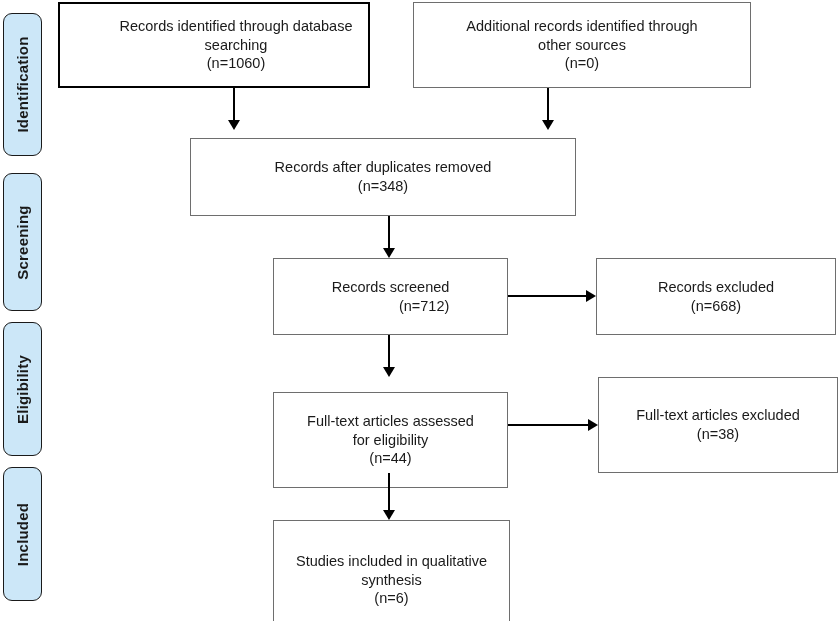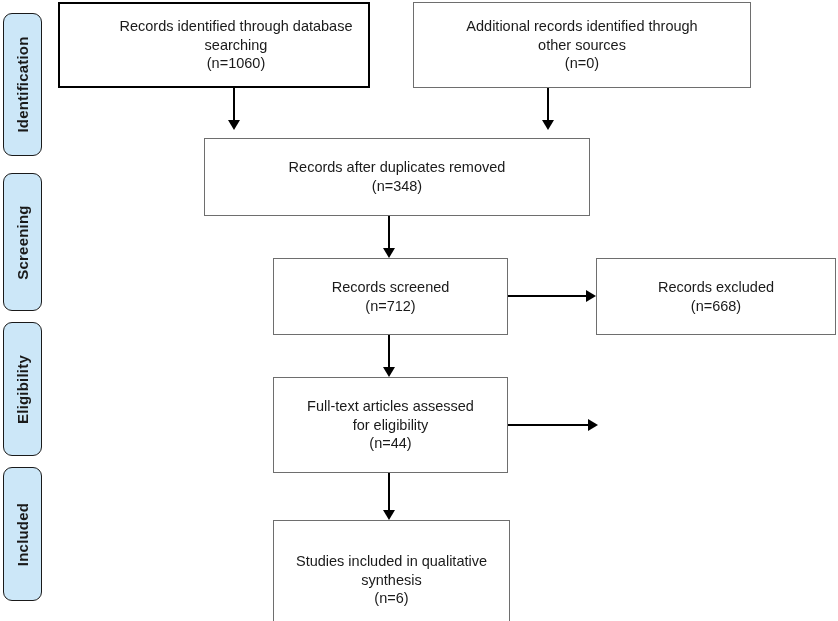--- a/index.html
+++ b/index.html
@@ -120,7 +120,7 @@
 (n=0)</span>
   </div>
 
-  <div class="flow-box" style="left:204px;top:138px;width:386px;height:78px;">
+  <div class="flow-box" style="left:190px;top:138px;width:386px;height:78px;">
     <span class="box-text">Records after duplicates removed
 (n=348)</span>
   </div>

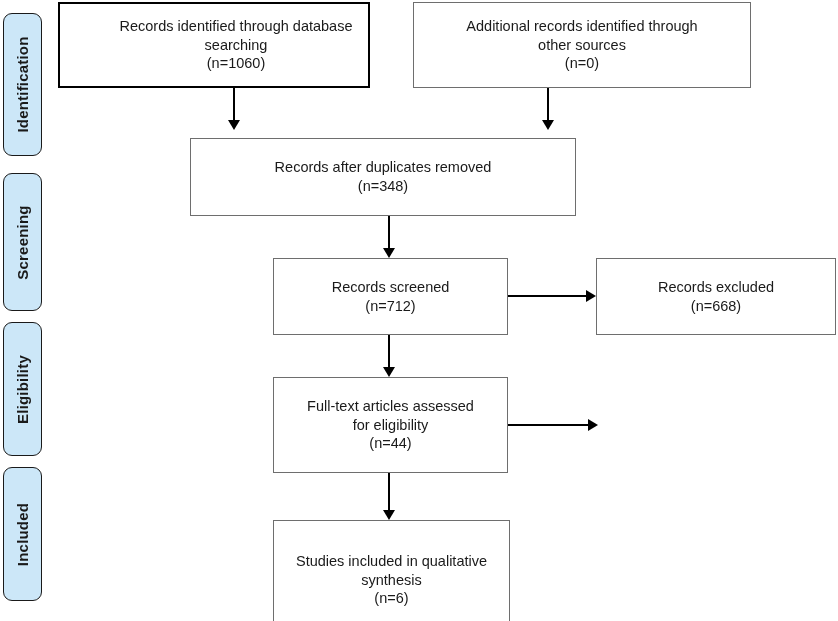--- a/index.html
+++ b/index.html
@@ -125,7 +125,7 @@
 (n=348)</span>
   </div>
 
-  <div class="flow-box" style="left:273px;top:258px;width:235px;height:77px;">
+  <div class="flow-box" style="left:273px;top:258px;width:235px;height:77px;text-align:right;">
     <span class="box-text">Records screened
 (n=712)</span>
   </div>

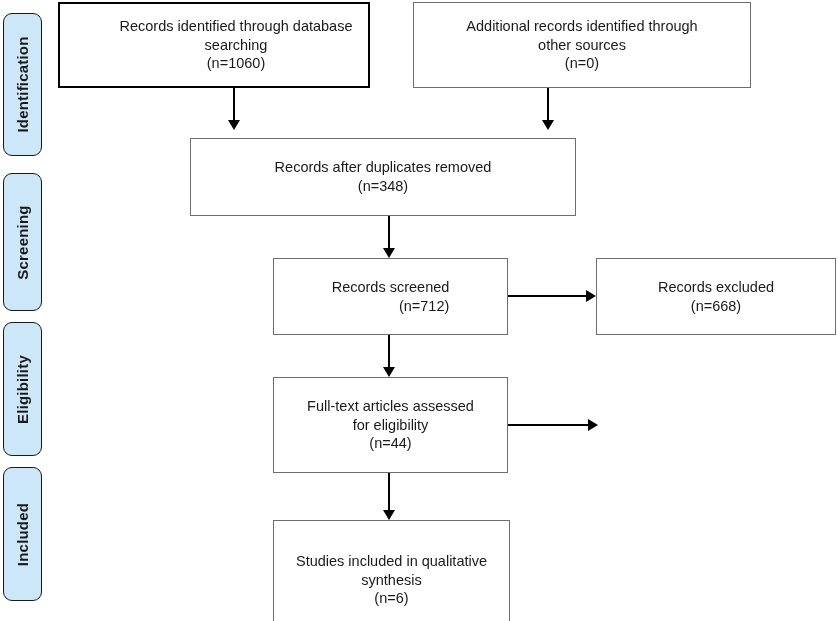--- a/index.html
+++ b/index.html
@@ -135,7 +135,7 @@
 (n=668)</span>
   </div>
 
-  <div class="flow-box" style="left:273px;top:377px;width:235px;height:96px;">
+  <div class="flow-box" style="left:273px;top:392px;width:235px;height:96px;">
     <span class="box-text">Full-text articles assessed
 for eligibility
 (n=44)</span>

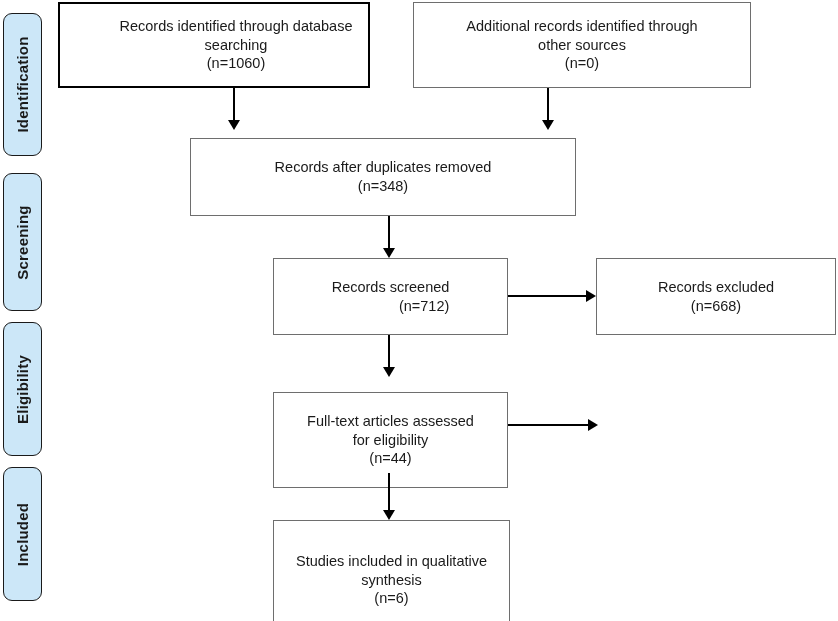--- a/index.html
+++ b/index.html
@@ -141,6 +141,10 @@
 (n=44)</span>
   </div>
 
+  <div class="flow-box" style="left:598px;top:377px;width:240px;height:96px;">
+    <span class="box-text">Full-text articles excluded
+(n=38)</span>
+  </div>
 
   <div class="flow-box" style="left:273px;top:520px;width:237px;height:120px;">
     <span class="box-text">Studies included in qualitative

